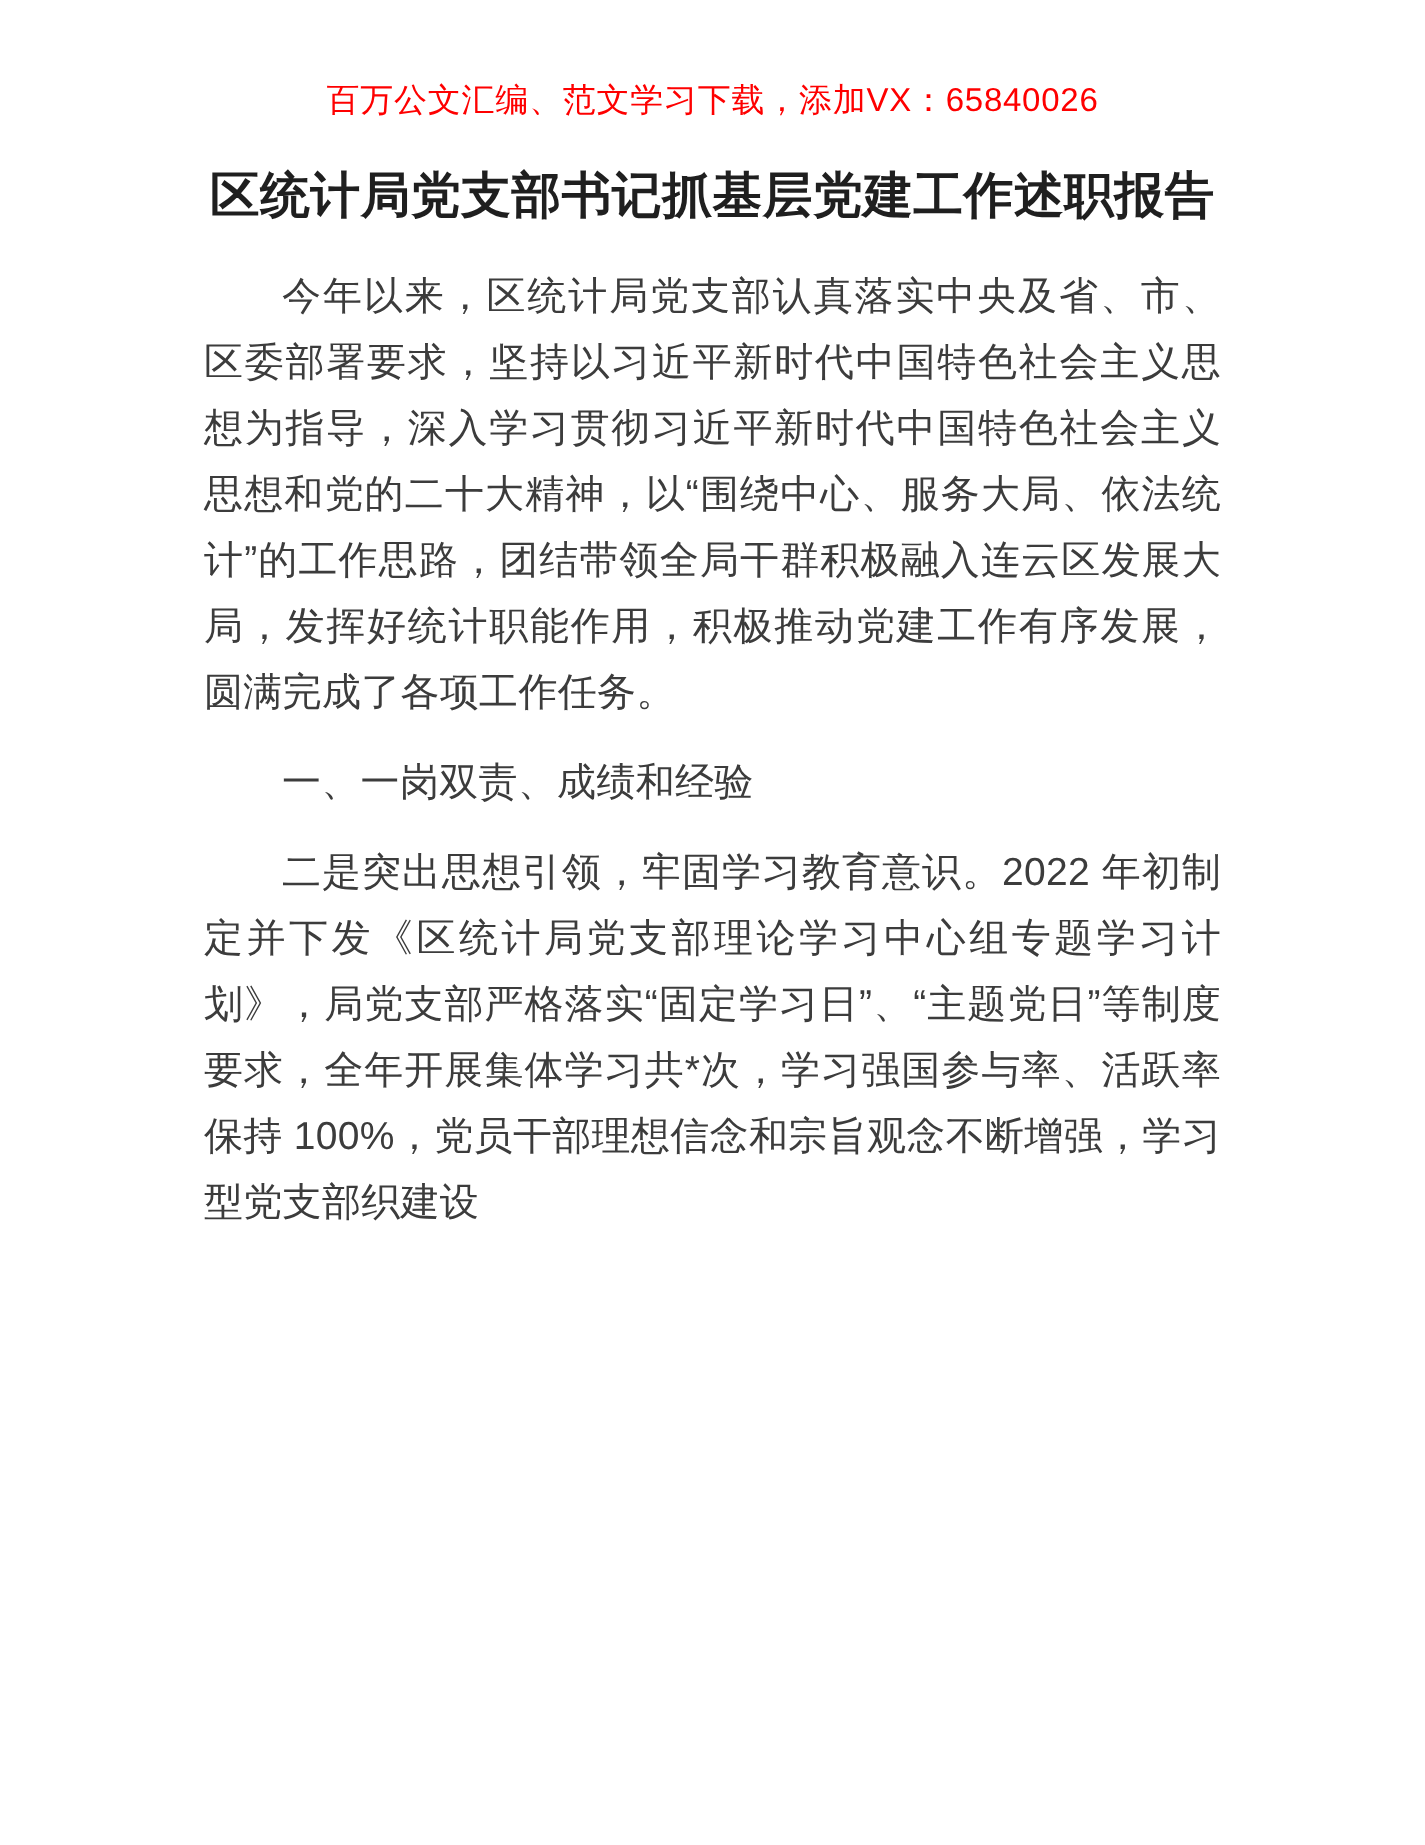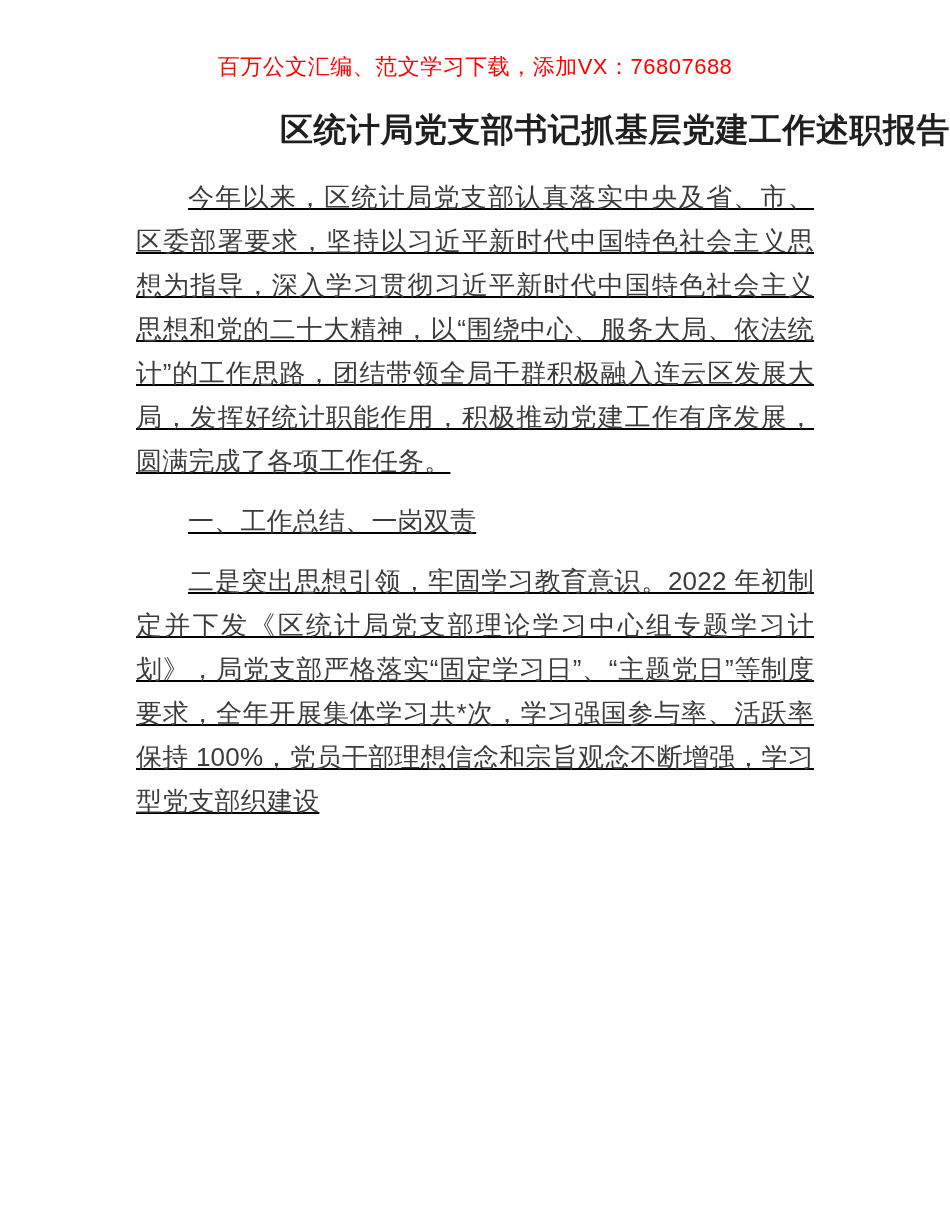--- a/index.html
+++ b/index.html
@@ -52,7 +52,7 @@
 <body>
 
 <div class="page">
-  <div class="watermark">百万公文汇编、范文学习下载，添加VX：76807688</div>
+  <div class="watermark">百万公文汇编、范文学习下载，添加VX：65840026</div>
 
   <h1 class="doc-title">区统计局党支部书记抓基层党建工作述职报告</h1>
 

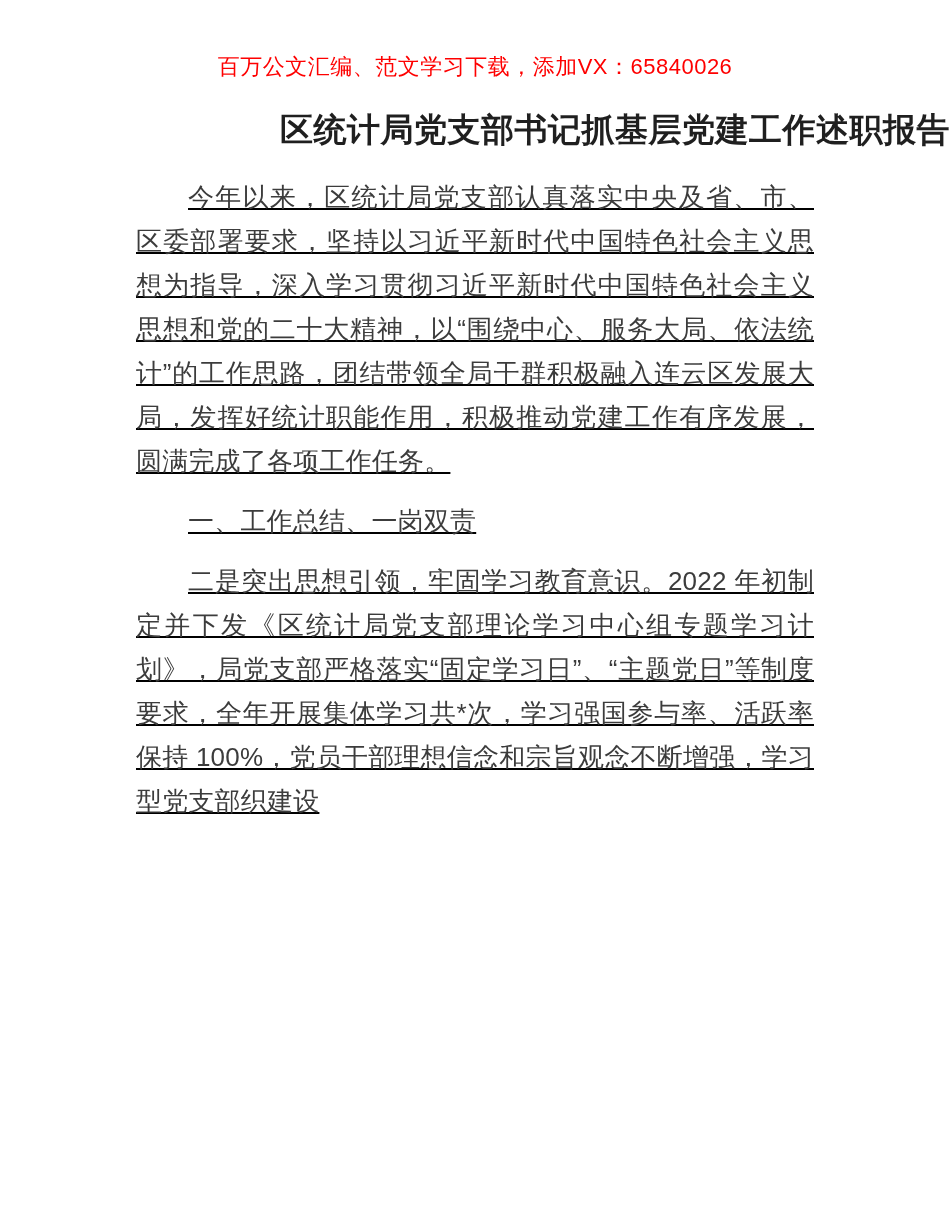--- a/index.html
+++ b/index.html
@@ -22,7 +22,7 @@
   }
   .doc-title {
     margin-top: 26px;
-    text-align: right;
+    text-align: center;
     font-size: 33px;
     font-weight: bold;
     color: #1f1f1f;

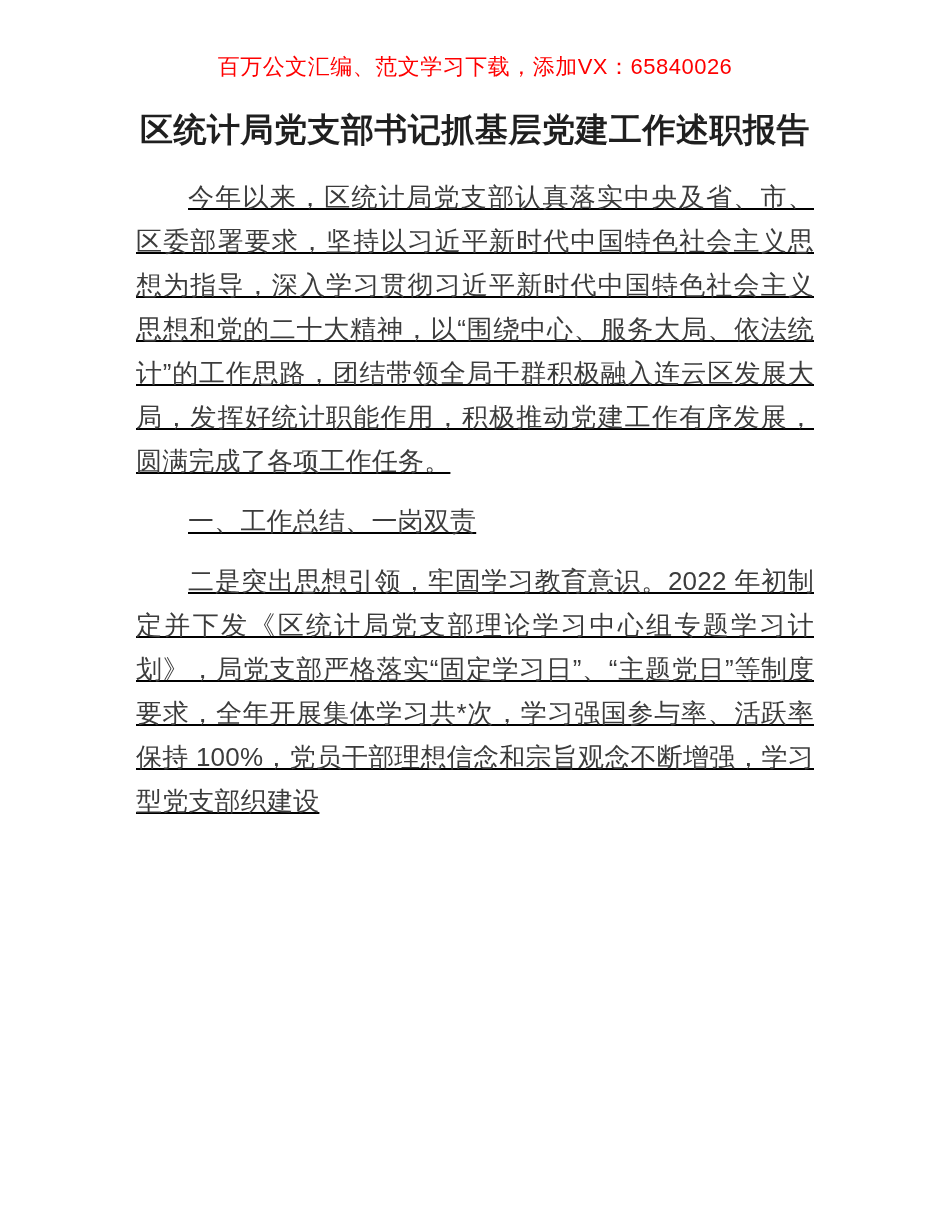--- a/index.html
+++ b/index.html
@@ -31,7 +31,6 @@
   .doc-body {
     width: 678px;
     margin: 22px auto 0;
-    text-decoration: underline;
   }
   .para {
     font-size: 26px;

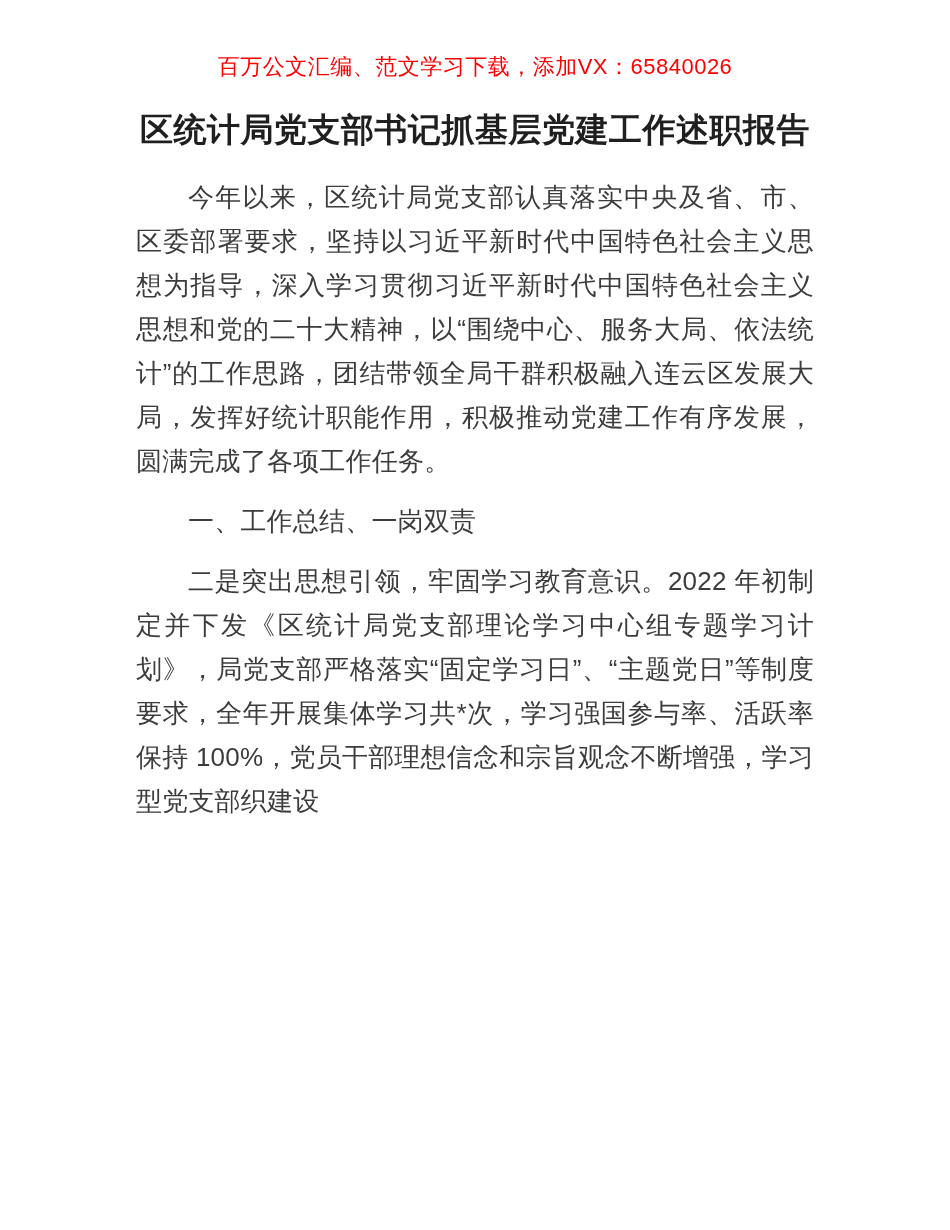--- a/index.html
+++ b/index.html
@@ -58,7 +58,7 @@
   <div class="doc-body">
     <p class="para">今年以来，区统计局党支部认真落实中央及省、市、区委部署要求，坚持以习近平新时代中国特色社会主义思想为指导，深入学习贯彻习近平新时代中国特色社会主义思想和党的二十大精神，以“围绕中心、服务大局、依法统计”的工作思路，团结带领全局干群积极融入连云区发展大局，发挥好统计职能作用，积极推动党建工作有序发展，圆满完成了各项工作任务。</p>
 
-    <p class="para section-heading">一、工作总结、一岗双责</p>
+    <p class="para section-heading">一、一岗双责、成绩和经验</p>
 
 
     <p class="para">二是突出思想引领，牢固学习教育意识。2022 年初制定并下发《区统计局党支部理论学习中心组专题学习计划》，局党支部严格落实“固定学习日”、“主题党日”等制度要求，全年开展集体学习共*次，学习强国参与率、活跃率保持 100%，党员干部理想信念和宗旨观念不断增强，学习型党支部织建设</p>

